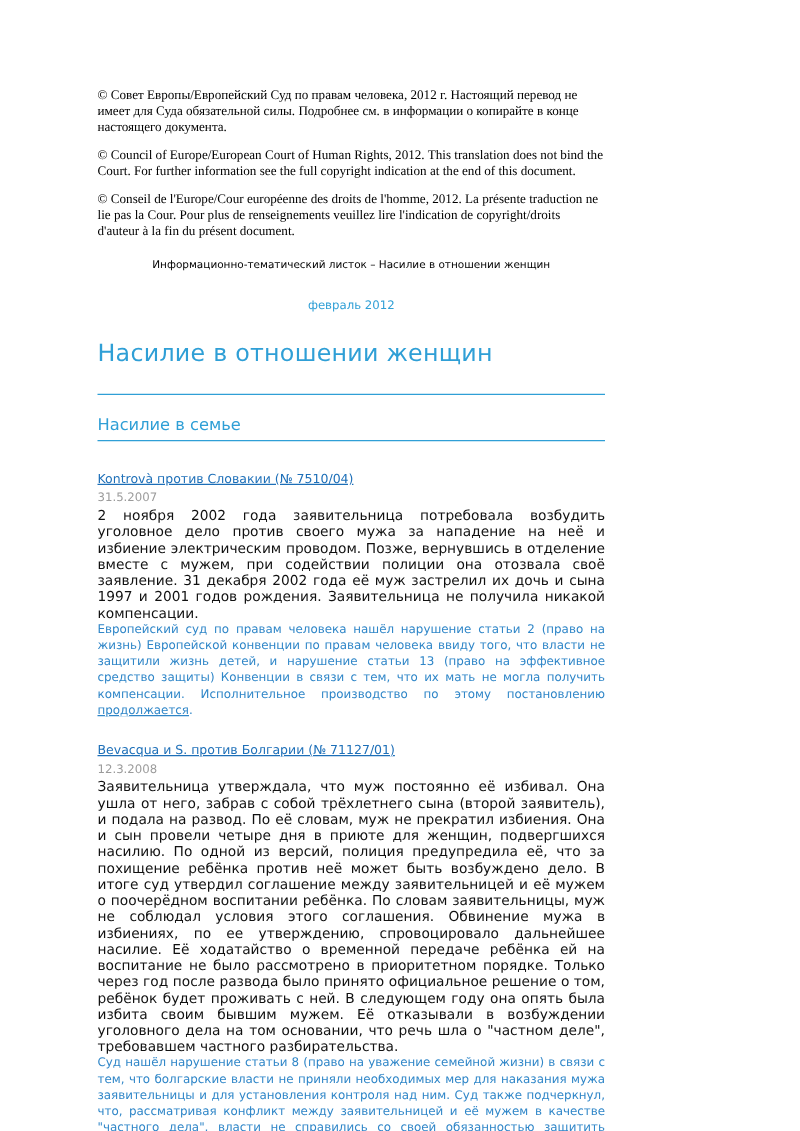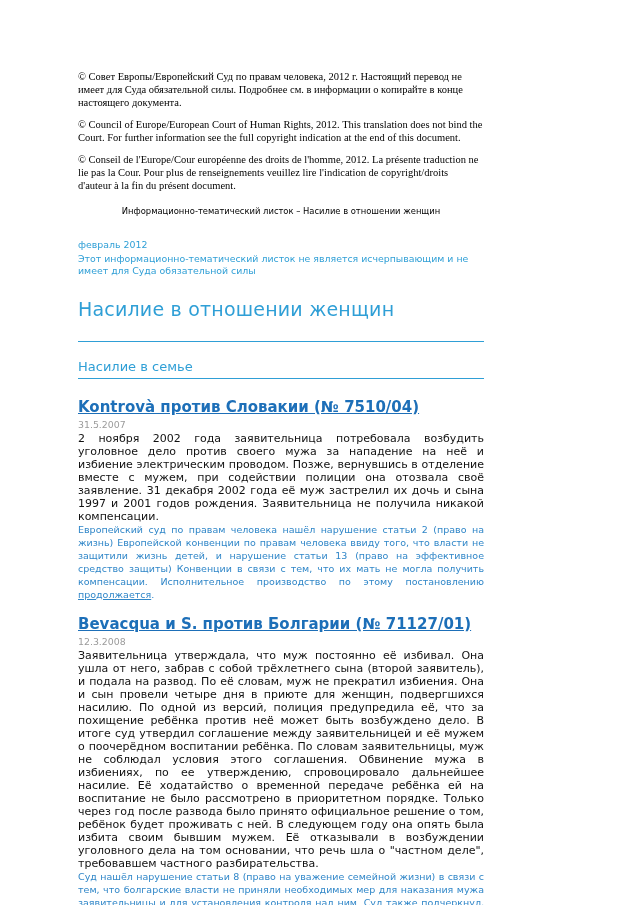--- a/index.html
+++ b/index.html
@@ -30,7 +30,7 @@
   }
   .masthead-blue {
     margin-top: 23px;
-    text-align: left;
+    text-align: center;
     color: #2f9fd6;
     font-size: 9.4px;
     line-height: 12.5px;

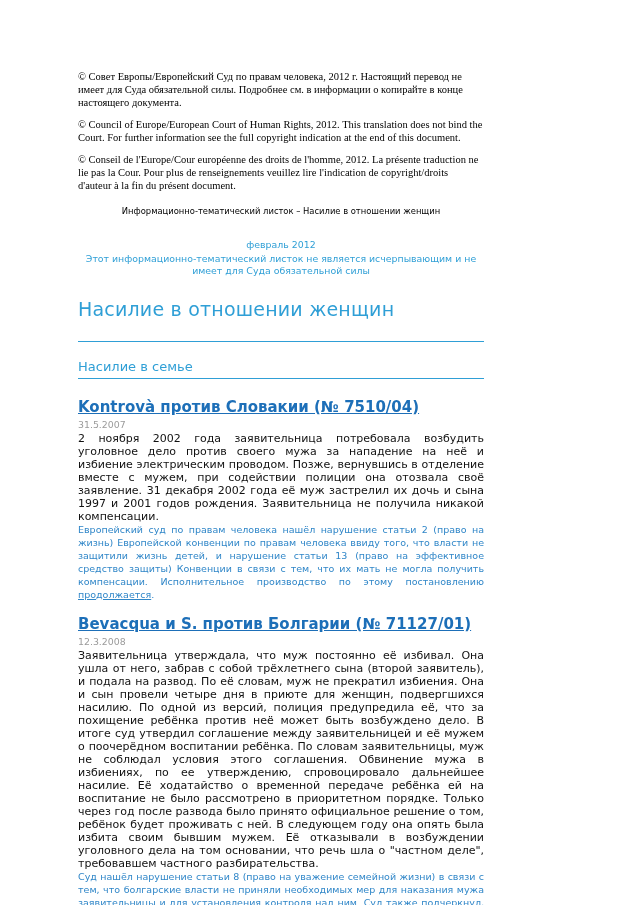--- a/index.html
+++ b/index.html
@@ -101,7 +101,6 @@
 
   <div class="masthead-blue">
     <p class="m-date">февраль 2012</p>
-    <p class="m-disclaimer">Этот информационно-тематический листок не является исчерпывающим и не имеет для Суда обязательной силы</p>
   </div>
 
   <h1 class="doc-title">Насилие в отношении женщин</h1>

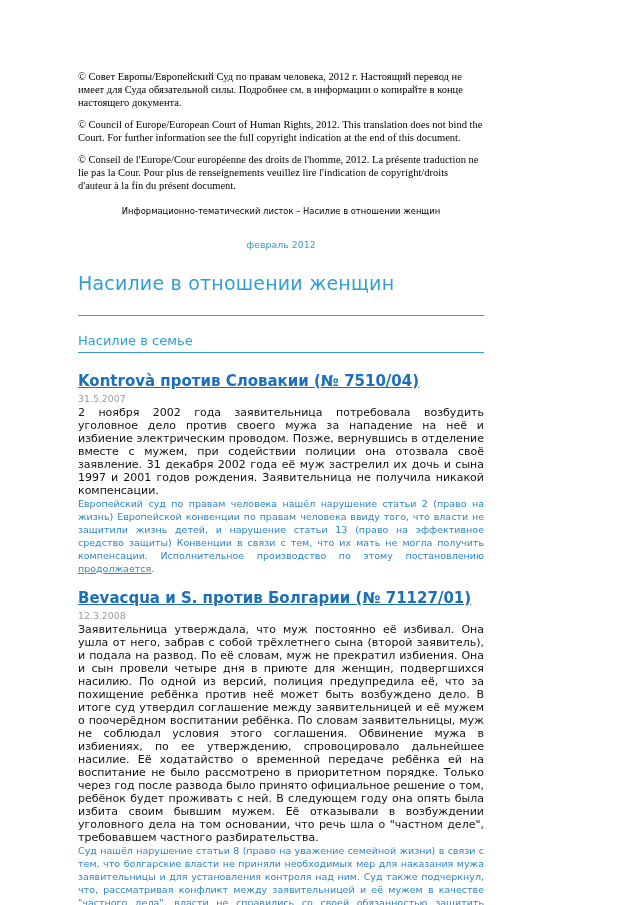--- a/index.html
+++ b/index.html
@@ -58,8 +58,8 @@
   .case-title {
     display: inline-block;
     color: #1d6fb8;
-    font-weight: 700;
-    font-size: 15px;
+    font-weight: 400;
+    font-size: 10px;
     text-decoration: underline;
     cursor: pointer;
   }

